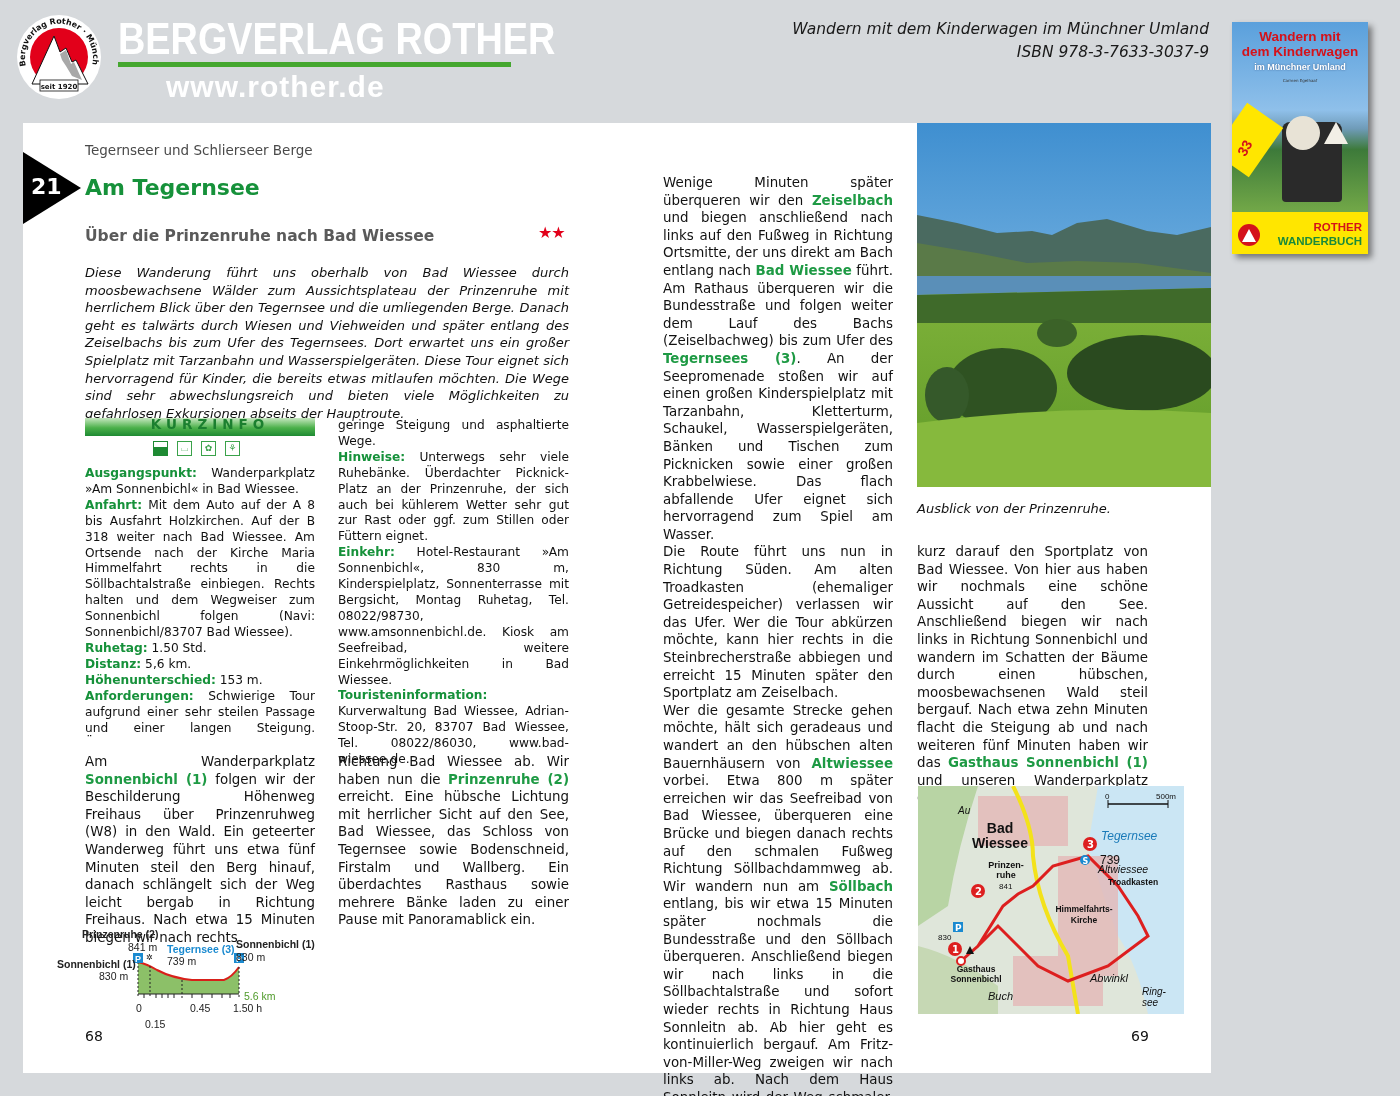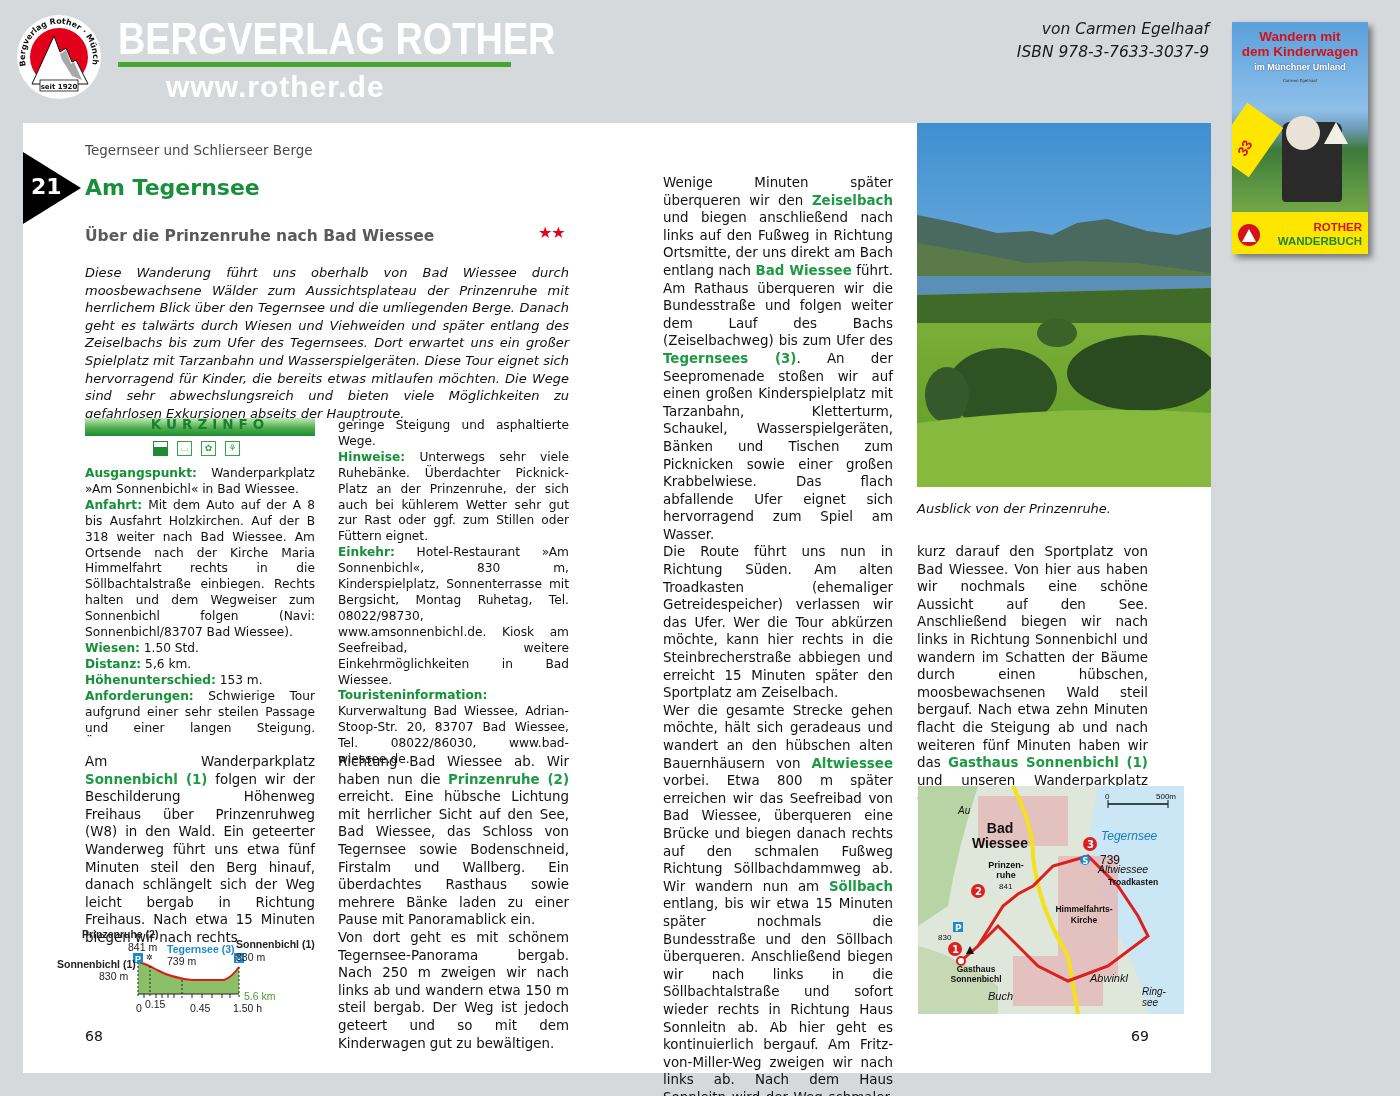--- a/index.html
+++ b/index.html
@@ -91,6 +91,7 @@
 <div class="brand-url">www.rother.de</div>
 
 <div class="source-info">
+  <div>Wandern mit dem Kinderwagen im Münchner Umland</div>
   <div>von Carmen Egelhaaf</div>
   <div>ISBN 978-3-7633-3037-9</div>
 </div>

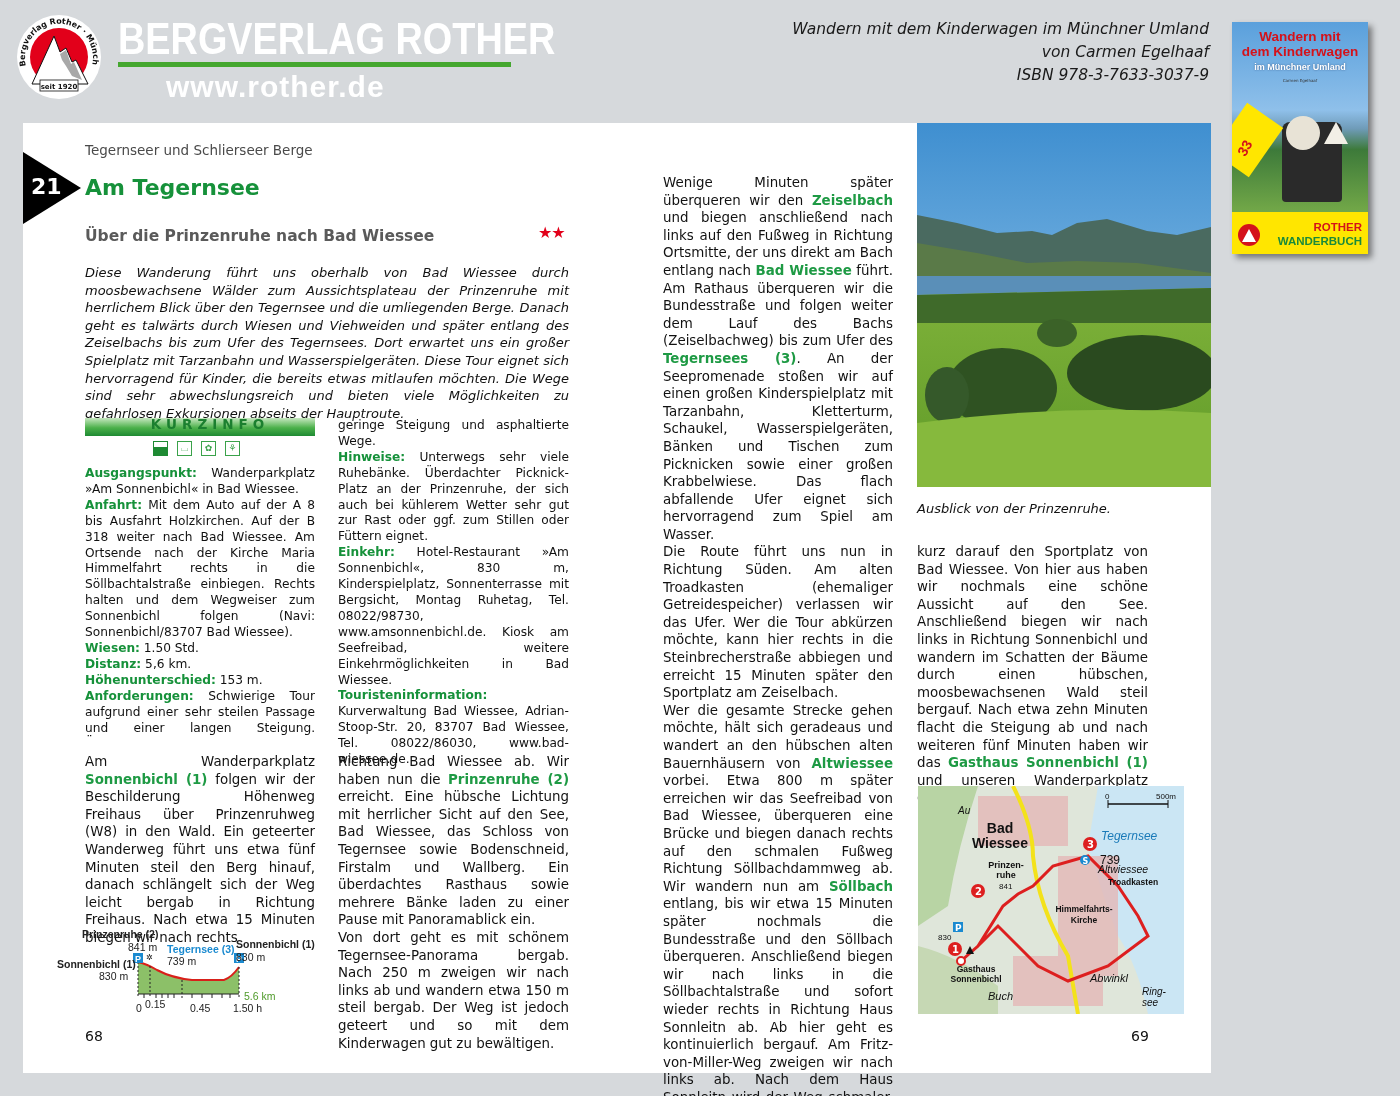--- a/index.html
+++ b/index.html
@@ -92,7 +92,6 @@
 
 <div class="source-info">
   <div>Wandern mit dem Kinderwagen im Münchner Umland</div>
-  <div>von Carmen Egelhaaf</div>
   <div>ISBN 978-3-7633-3037-9</div>
 </div>
 

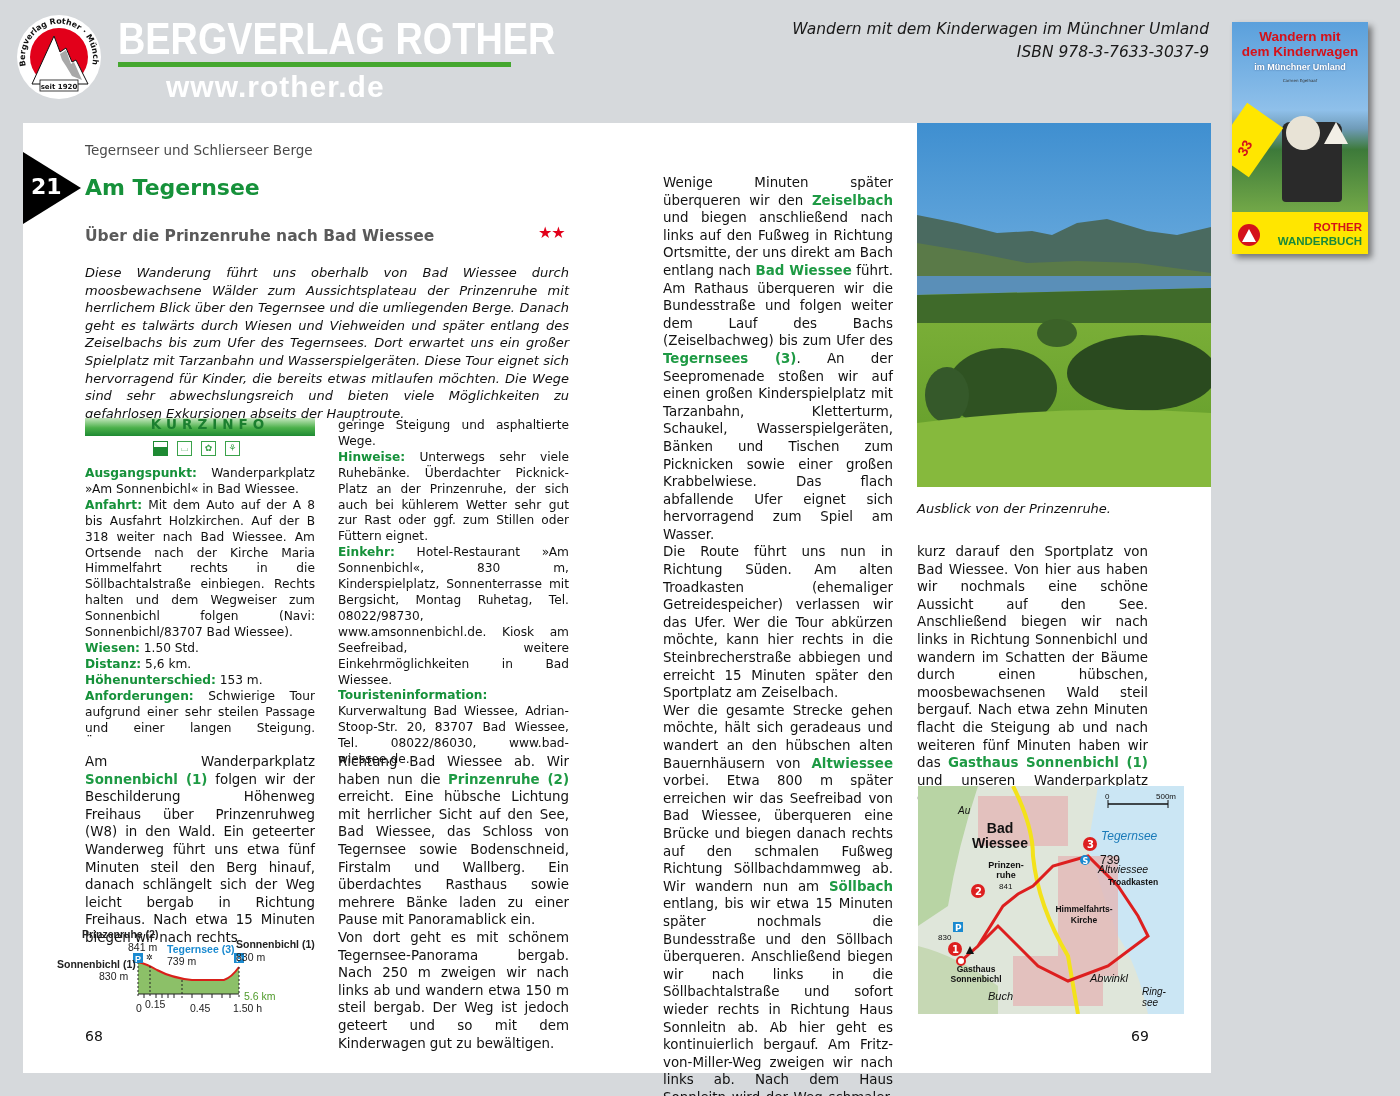--- a/index.html
+++ b/index.html
@@ -140,7 +140,7 @@
 <div class="col ki" style="left:85px; top:466px; width:230px;">
   <div><span class="g">Ausgangspunkt:</span><span> Wanderparkplatz »Am Sonnenbichl« in Bad Wiessee.</span></div>
   <div><span class="g">Anfahrt:</span><span> Mit dem Auto auf der A 8 bis Ausfahrt Holzkirchen. Auf der B 318 weiter nach Bad Wiessee. Am Ortsende nach der Kirche Maria Himmelfahrt rechts in die Söllbachtalstraße einbiegen. Rechts halten und dem Wegweiser zum Sonnenbichl folgen (Navi: Sonnenbichl/83707 Bad Wiessee).</span></div>
-  <div><span class="g">Wiesen:</span><span> 1.50 Std.</span></div>
+  <div><span class="g">Ruhetag:</span><span> 1.50 Std.</span></div>
   <div><span class="g">Distanz:</span><span> 5,6 km.</span></div>
   <div><span class="g">Höhenunterschied:</span><span> 153 m.</span></div>
   <div style="height:48px; overflow:hidden;"><span class="g">Anforderungen:</span><span> Schwierige Tour aufgrund einer sehr steilen Passage und einer langen Steigung. Überwiegend aber nur geringe Steigung und asphaltierte Wege.</span></div>

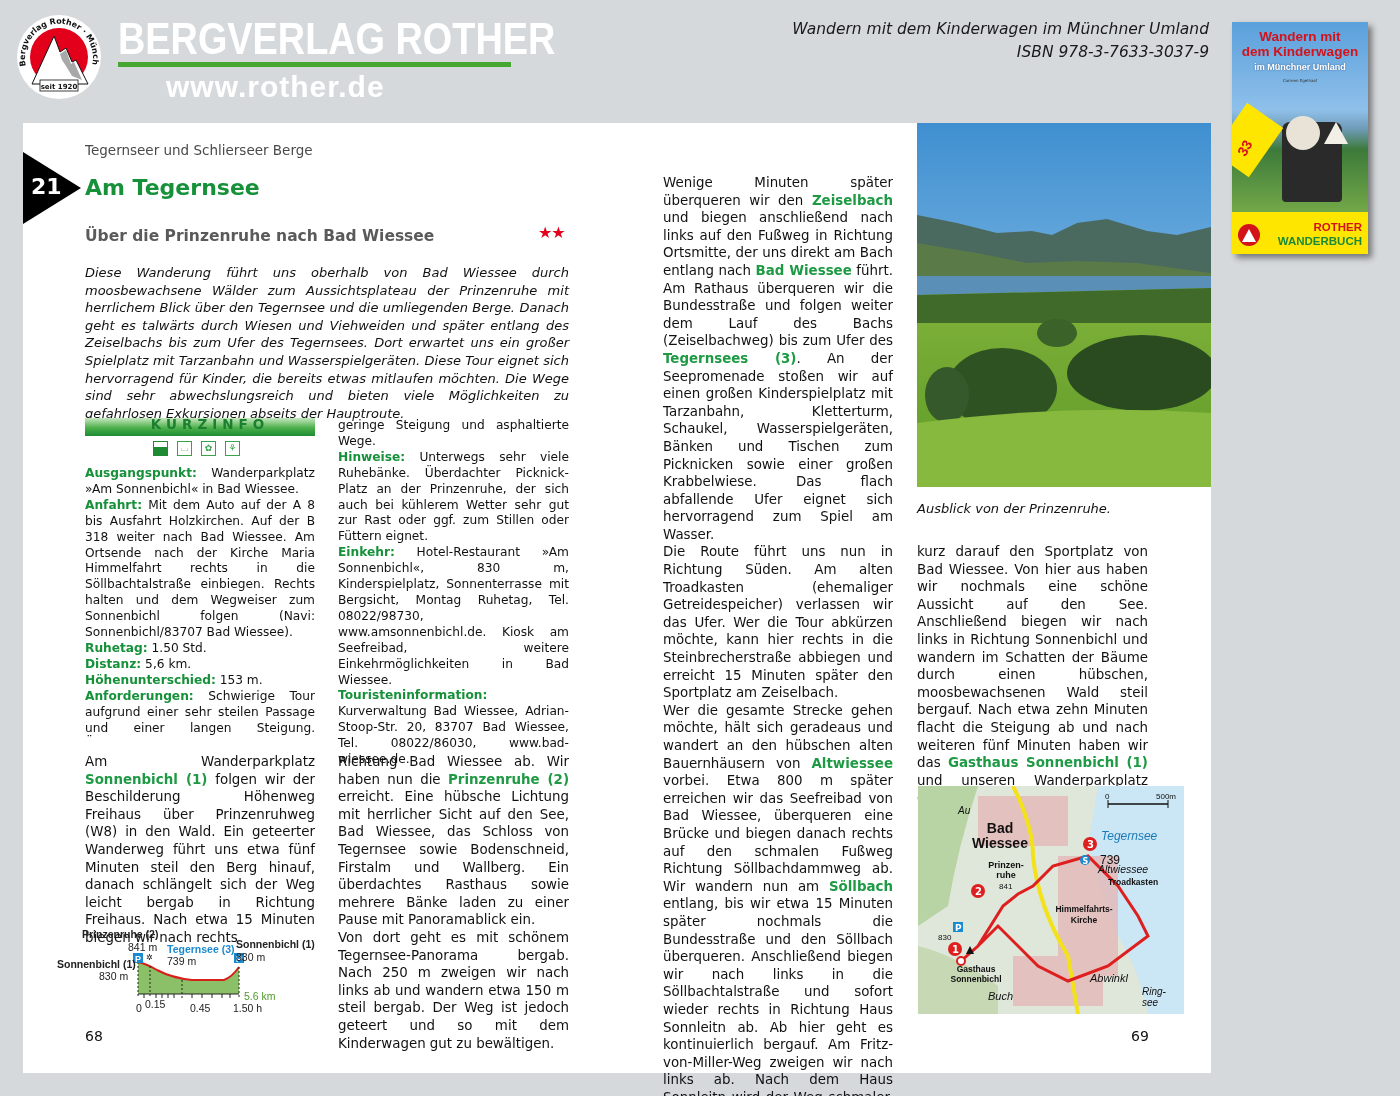--- a/index.html
+++ b/index.html
@@ -159,7 +159,6 @@
 
 <div class="col body" style="left:338px; top:753px; width:231px;">
   <div><span>Richtung Bad Wiessee ab. Wir haben nun die </span><span class="gl" style="font-weight:bold">Prinzenruhe (2)</span><span> erreicht. Eine hübsche Lichtung mit herrlicher Sicht auf den See, Bad Wiessee, das Schloss von Tegernsee sowie Bodenschneid, Firstalm und Wallberg. Ein überdachtes Rasthaus sowie mehrere Bänke laden zu einer Pause mit Panoramablick ein.</span></div>
-  <div>Von dort geht es mit schönem Tegernsee-Panorama bergab. Nach 250 m zweigen wir nach links ab und wandern etwa 150 m steil bergab. Der Weg ist jedoch geteert und so mit dem Kinderwagen gut zu bewältigen.</div>
 </div>
 
 <div class="profile">

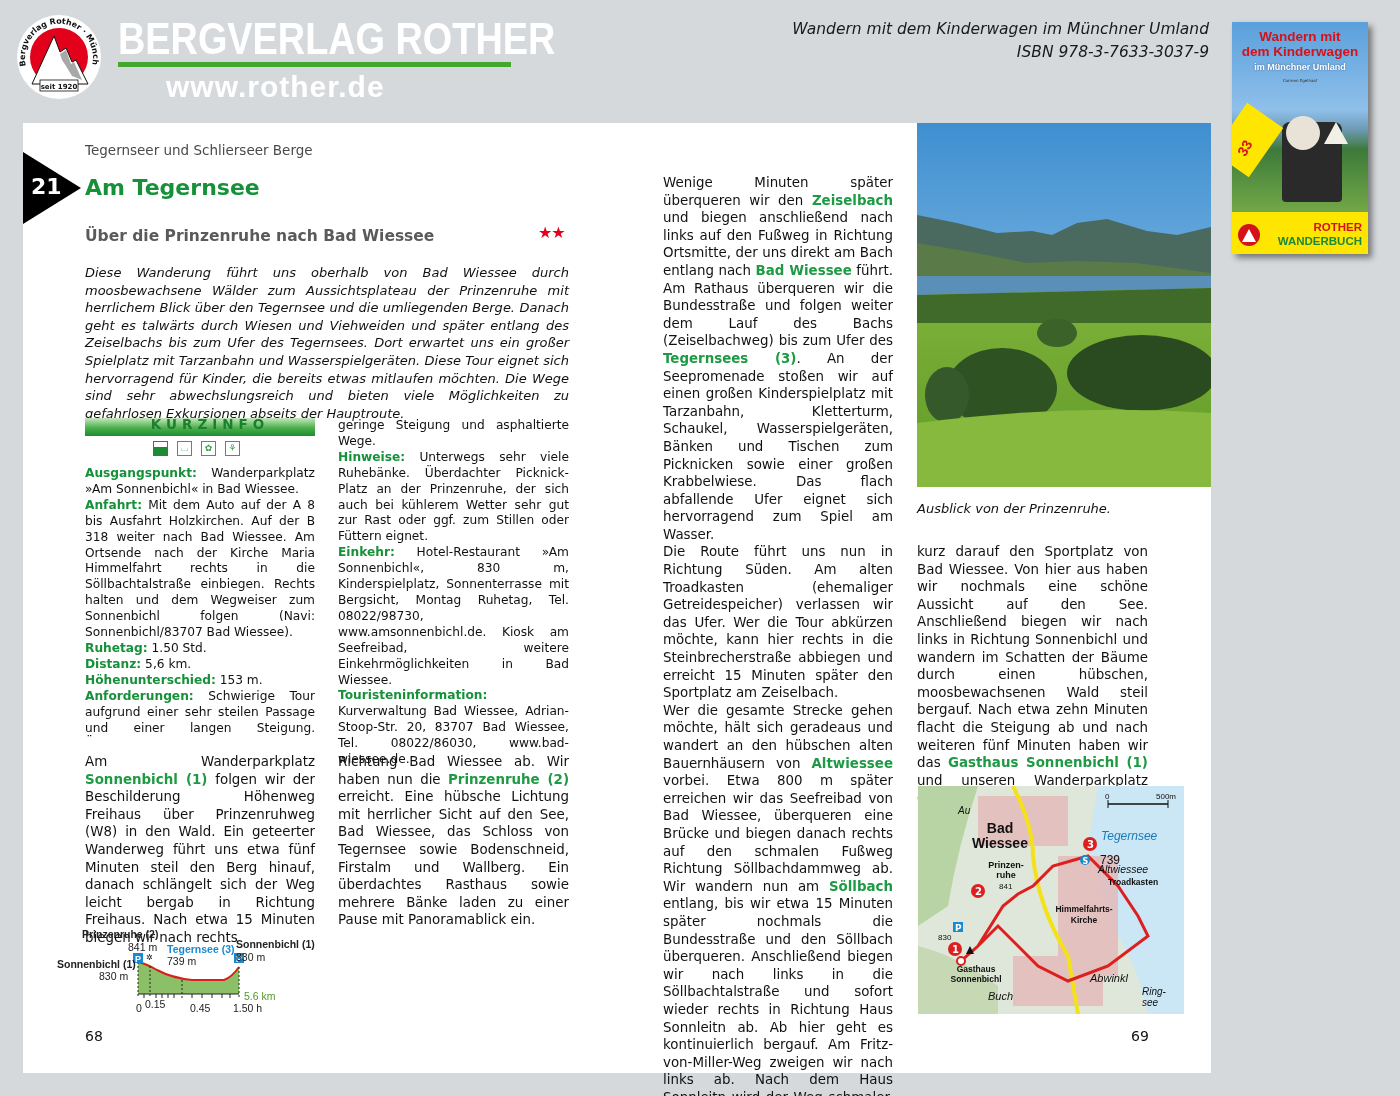--- a/index.html
+++ b/index.html
@@ -198,7 +198,7 @@
   <div class="profile-label" style="left:47px; top:48px;">830 m</div>
   <div class="profile-label grn" style="left:192px; top:68px;">5.6 km</div>
   <div class="profile-label" style="left:84px; top:80px;">0</div>
-  <div class="profile-label" style="left:93px; top:76px;">0.15</div>
+  <div class="profile-label" style="left:93px; top:96px;">0.15</div>
   <div class="profile-label" style="left:122px; top:80px;padding-left:16px;">0.45</div>
   <div class="profile-label" style="left:181px; top:80px;">1.50 h</div>
 </div>

